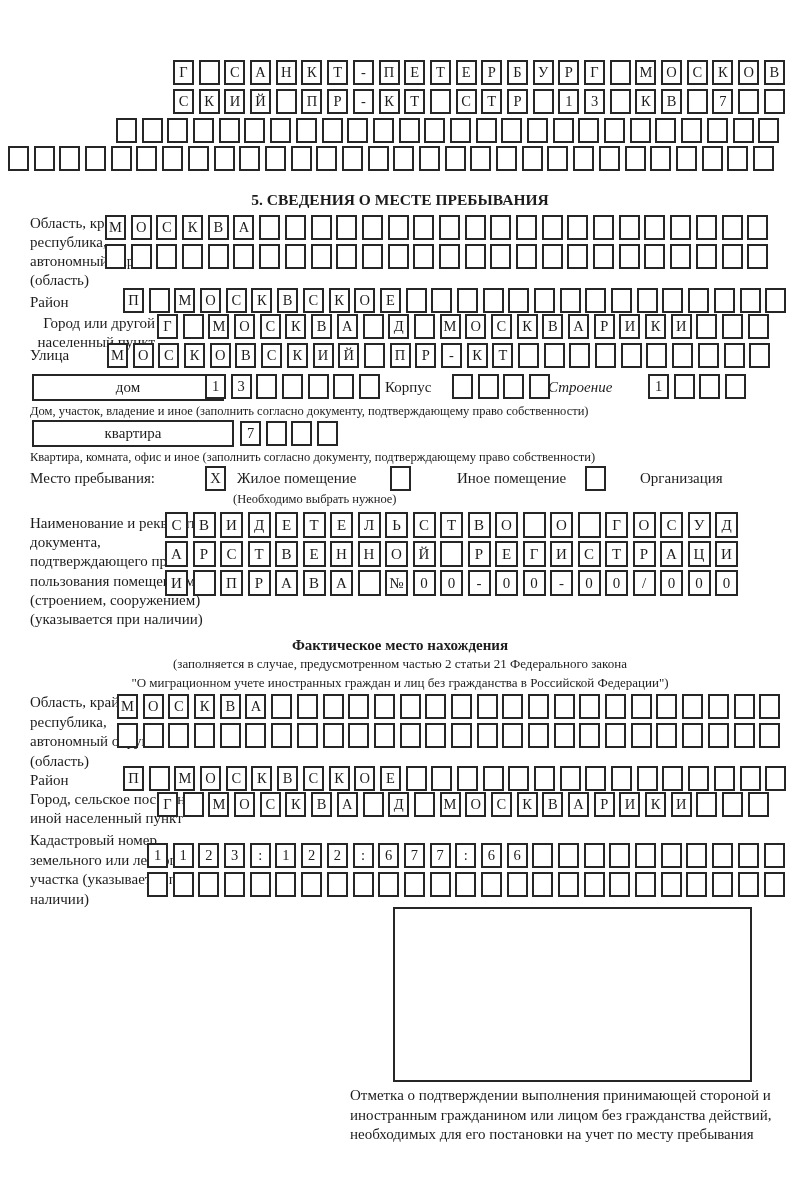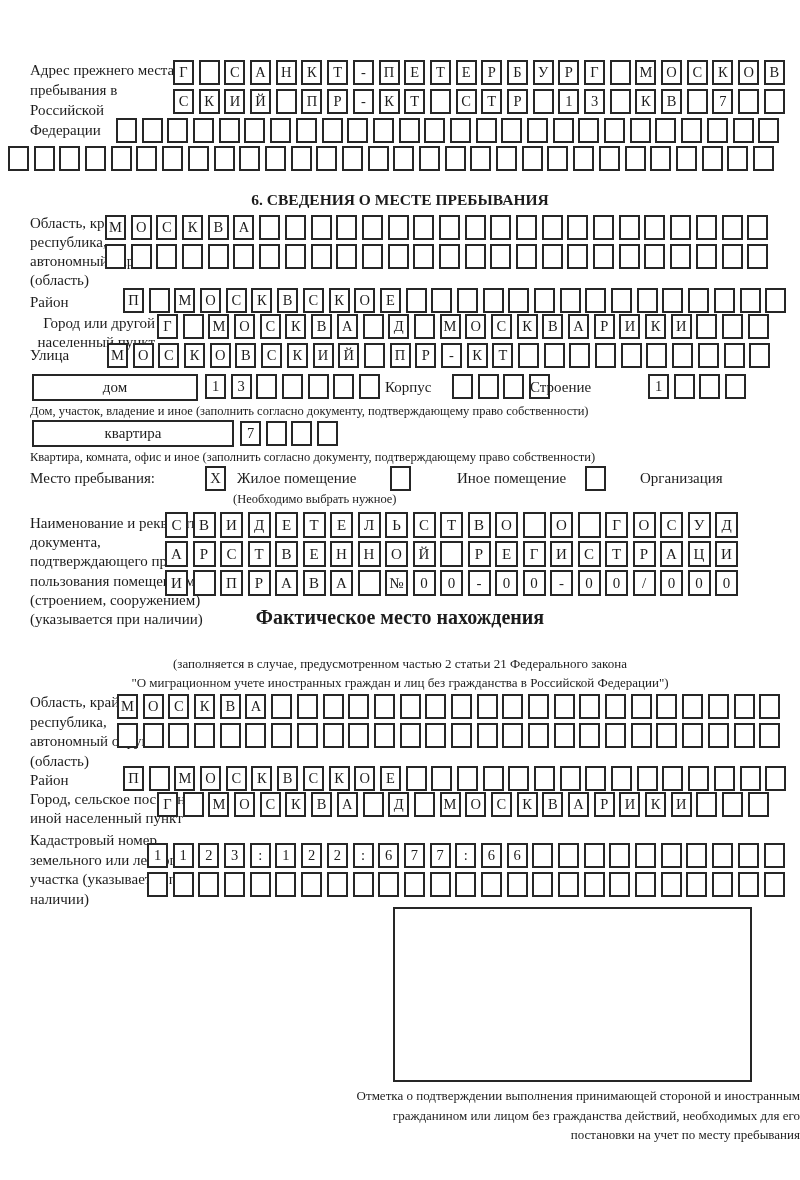--- a/index.html
+++ b/index.html
@@ -28,7 +28,6 @@
 <div class="page">
 
 
-  <div class="abs lbl" style="top:60px;left:30px;width:145px;">Адрес прежнего места пребывания в Российской Федерации</div>
   <div class="abs cellrow" style="top:60px;left:173px;">
       <div class="cell">Г</div>
       <div class="cell"></div>

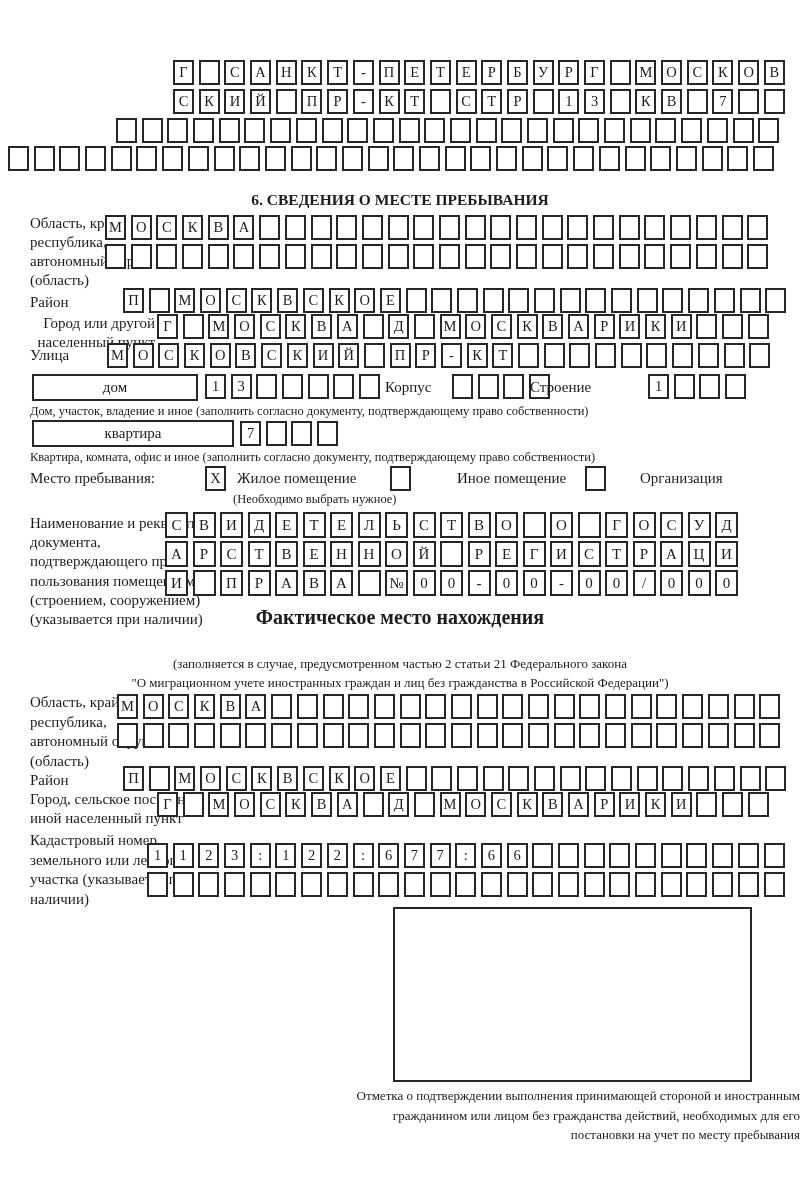--- a/index.html
+++ b/index.html
@@ -141,7 +141,7 @@
       <div class="cell"></div>
     </div>
 
-  <div class="abs title center" style="top:191px;">6. СВЕДЕНИЯ О МЕСТЕ ПРЕБЫВАНИЯ</div>
+  <div class="abs title center" style="top:191px;">5. СВЕДЕНИЯ О МЕСТЕ ПРЕБЫВАНИЯ</div>
 
   <div class="abs lbl" style="top:214px;left:30px;width:122px;line-height:19px;">Область, край, республика, автономный округ (область)</div>
   <div class="abs cellrow" style="top:215px;left:105px;">

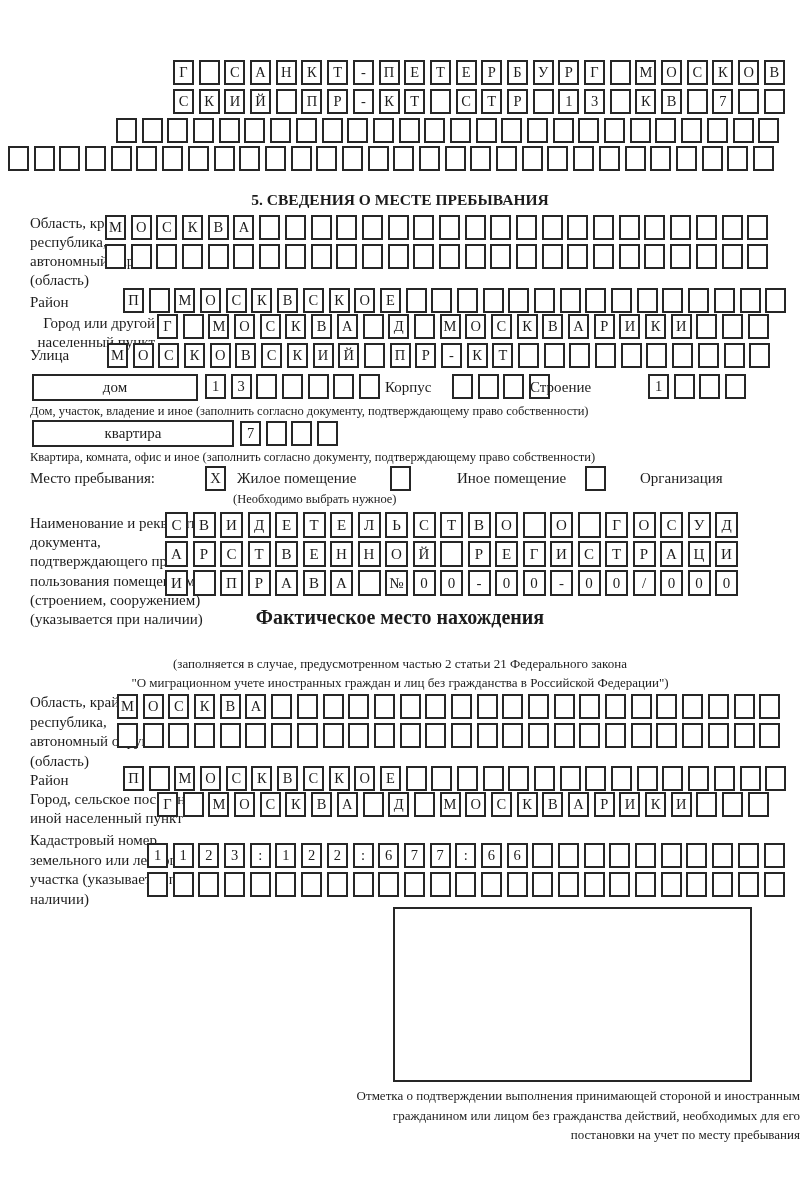--- a/index.html
+++ b/index.html
@@ -289,7 +289,7 @@
       <div class="cell"></div>
     </div>
 
-  <div class="abs bigbox" style="top:374px;left:32px;width:166px;height:27px;">дом</div>
+  <div class="abs bigbox" style="top:374px;left:32px;width:192px;height:27px;">дом</div>
   <div class="abs cellrow" style="top:374px;left:205px;">
       <div class="cell">1</div>
       <div class="cell">3</div>

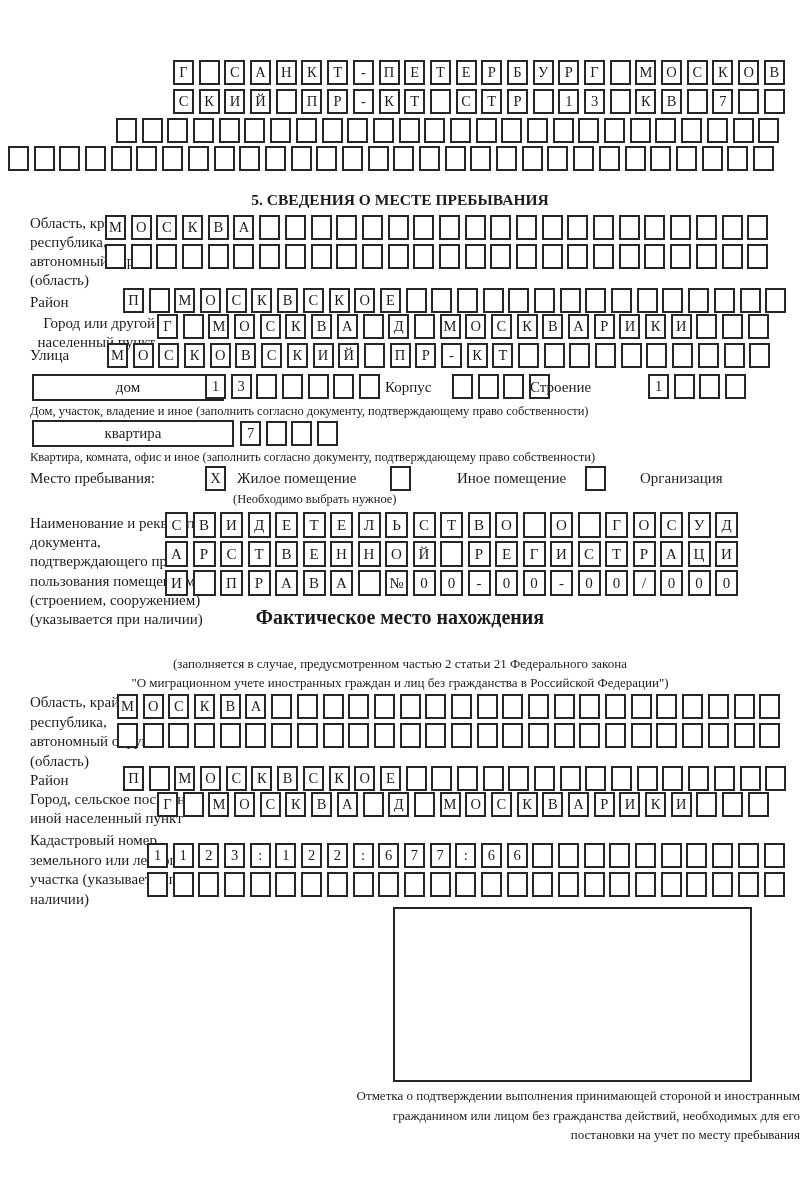--- a/index.html
+++ b/index.html
@@ -306,7 +306,7 @@
       <div class="cell"></div>
       <div class="cell"></div>
     </div>
-  <div class="abs lbl" style="top:377px;left:530px;">Строение</div>
+  <div class="abs lbl" style="top:377px;left:548px;font-style:italic;">Строение</div>
   <div class="abs cellrow" style="top:374px;left:648px;">
       <div class="cell">1</div>
       <div class="cell"></div>

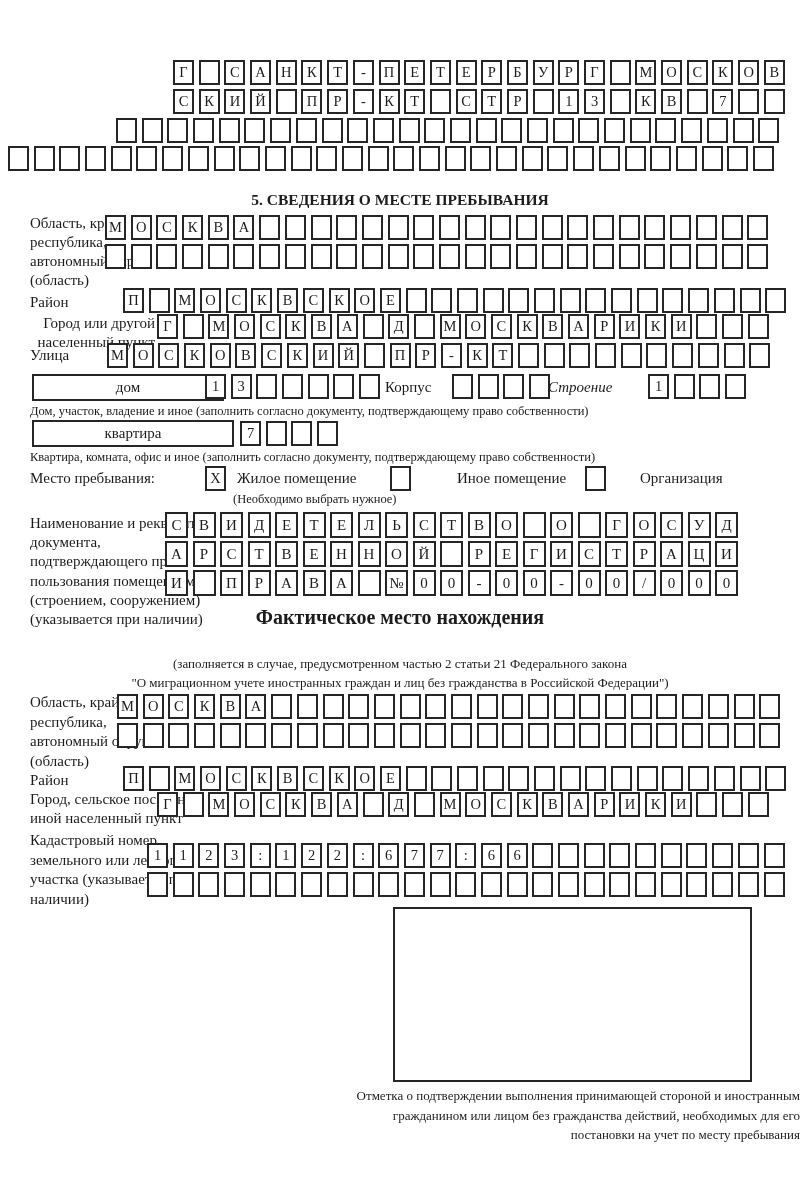--- a/index.html
+++ b/index.html
@@ -404,7 +404,7 @@
       <div class="cell">0</div>
     </div>
 
-  <div class="abs title center" style="top:606px;font-size:20px;">Фактическое место нахождения</div>
+  <div class="abs title center" style="top:637px;font-size:15px;">Фактическое место нахождения</div>
   <div class="abs center" style="top:656px;font-size:13px;">(заполняется в случае, предусмотренном частью 2 статьи 21 Федерального закона</div>
   <div class="abs center" style="top:675px;font-size:13px;">"О миграционном учете иностранных граждан и лиц без гражданства в Российской Федерации")</div>
 

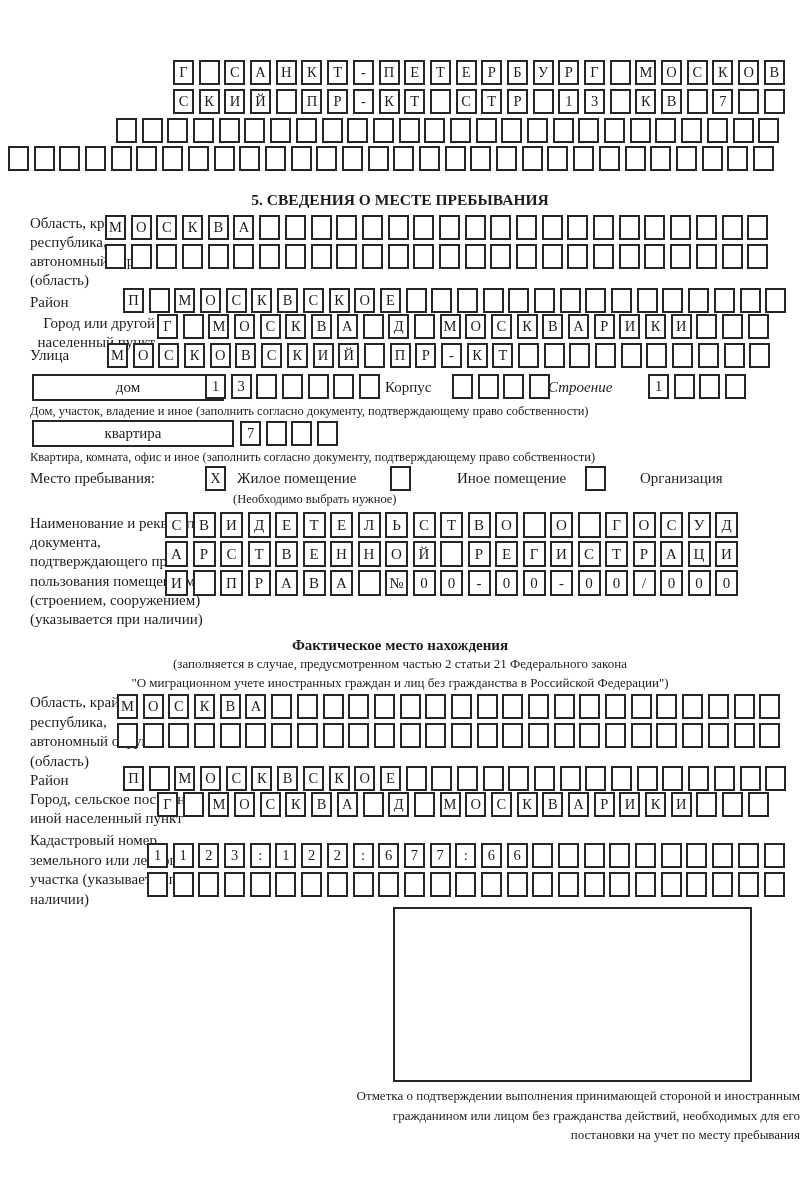--- a/index.html
+++ b/index.html
@@ -20,7 +20,7 @@
   .chk{box-sizing:border-box;width:21px;height:25px;border:2px solid #262626;display:flex;
        align-items:center;justify-content:center;font-size:14.5px;background:#fff;}
   .stampbox{box-sizing:border-box;border:2px solid #262626;background:#fff;}
-  .cap{font-size:13px;line-height:19.5px;text-align:right;}
+  .cap{font-size:15px;line-height:19.5px;text-align:left;}
 </style>
 </head>
 <body>

